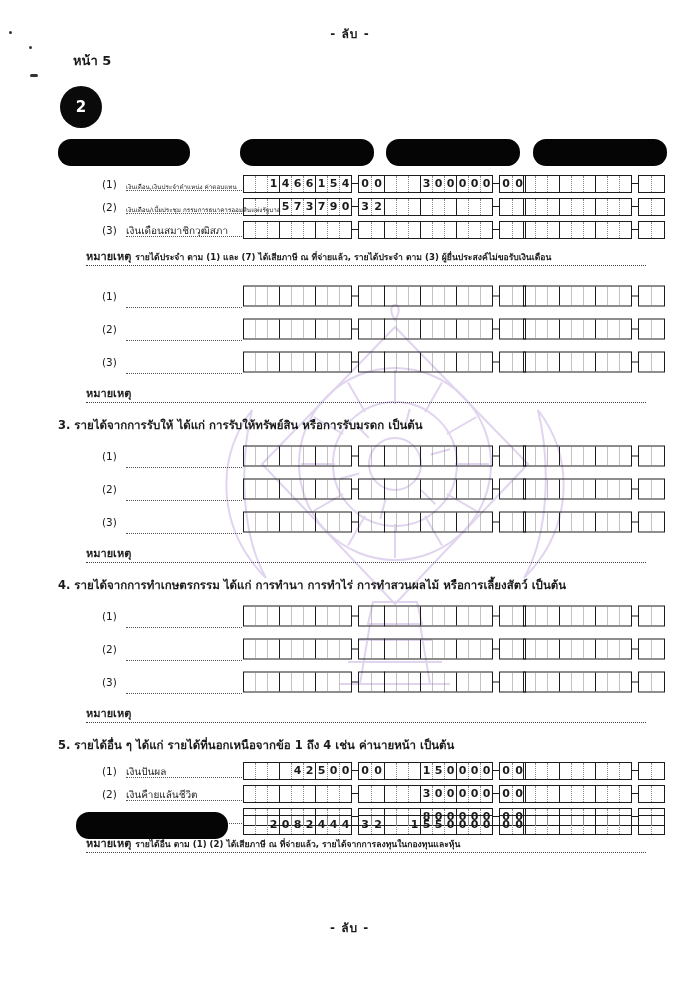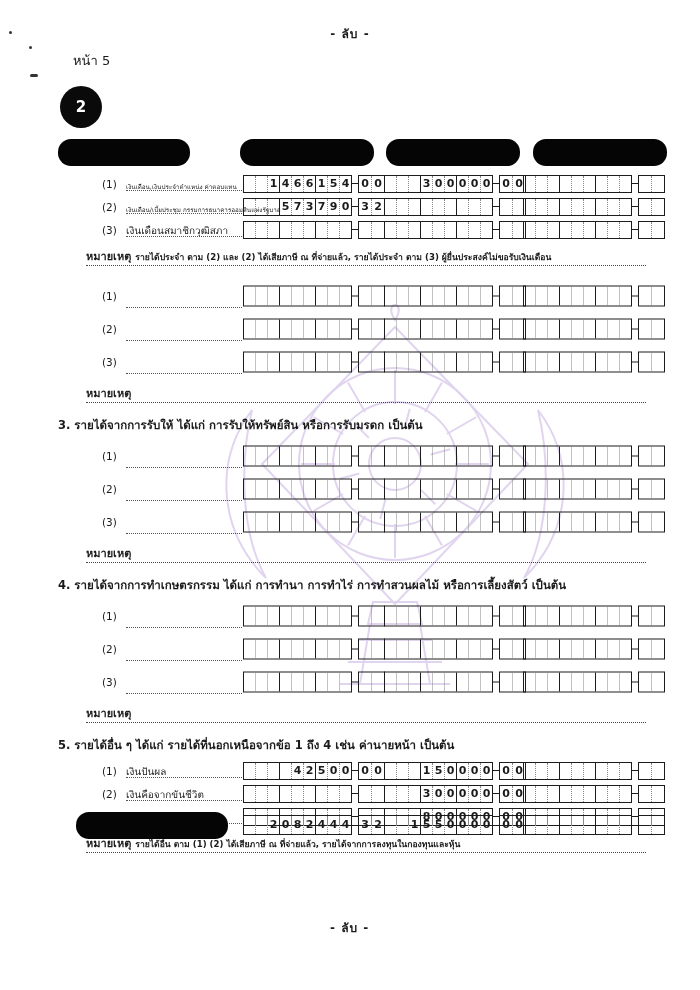--- a/index.html
+++ b/index.html
@@ -14,7 +14,7 @@
   .secret{position:absolute;font-size:12px;font-weight:bold;letter-spacing:1px;}
   .secret.top{left:0;right:0;top:24px;text-align:center;}
   .secret.bottom{left:330px;top:918px;}
-  .page-label{position:absolute;left:73px;top:50px;font-size:13px;font-weight:normal;}
+  .page-label{position:absolute;left:73px;top:50px;font-size:13px;font-weight:bold;}
   
   .hdr-box{position:absolute;left:62px;top:88px;width:576px;height:36px;border:2px solid #111;
            border-radius:19px;box-shadow:0 0 0 1px #fff inset;display:flex;align-items:center;}

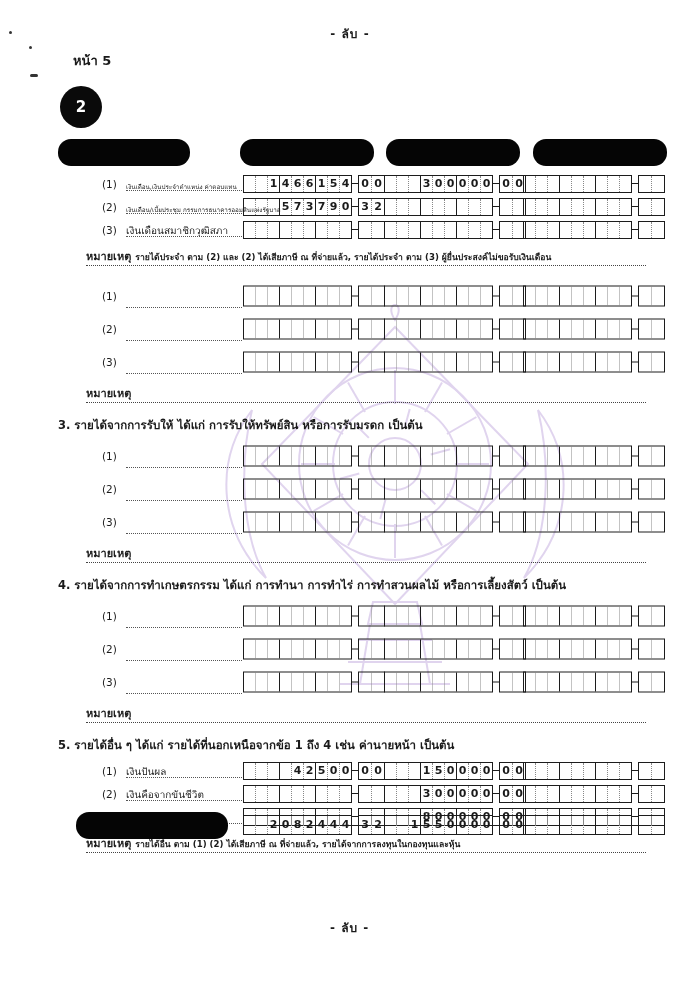--- a/index.html
+++ b/index.html
@@ -395,7 +395,7 @@
         </div>
         <div class="note">
           <span class="note-label">หมายเหตุ</span>
-          <span class="note-text">รายได้ประจำ ตาม (2) และ (2) ได้เสียภาษี ณ ที่จ่ายแล้ว,  รายได้ประจำ ตาม (3) ผู้ยื่นประสงค์ไม่ขอรับเงินเดือน</span>
+          <span class="note-text">รายได้ประจำ ตาม (1) และ (7) ได้เสียภาษี ณ ที่จ่ายแล้ว,  รายได้ประจำ ตาม (3) ผู้ยื่นประสงค์ไม่ขอรับเงินเดือน</span>
         </div>
       </div>
       <div class="sect">

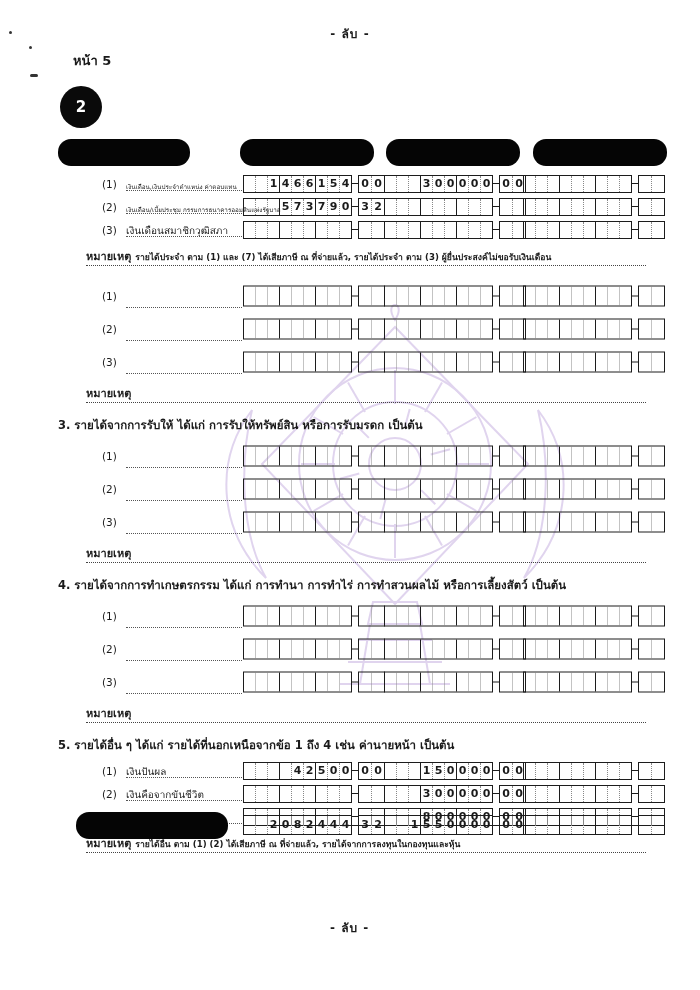--- a/index.html
+++ b/index.html
@@ -1185,7 +1185,7 @@
         <div class="frow" style="height: 23px;">
           <span class="num">(2)</span>
           <span class="lblwrap">
-            <span class="lbl">เงินคือจากขันชีวิต</span>
+            <span class="lbl">เงินคืายแลันชีวิต</span>
           </span>
           <div class="grp g0">
             <div class="mainbox">

